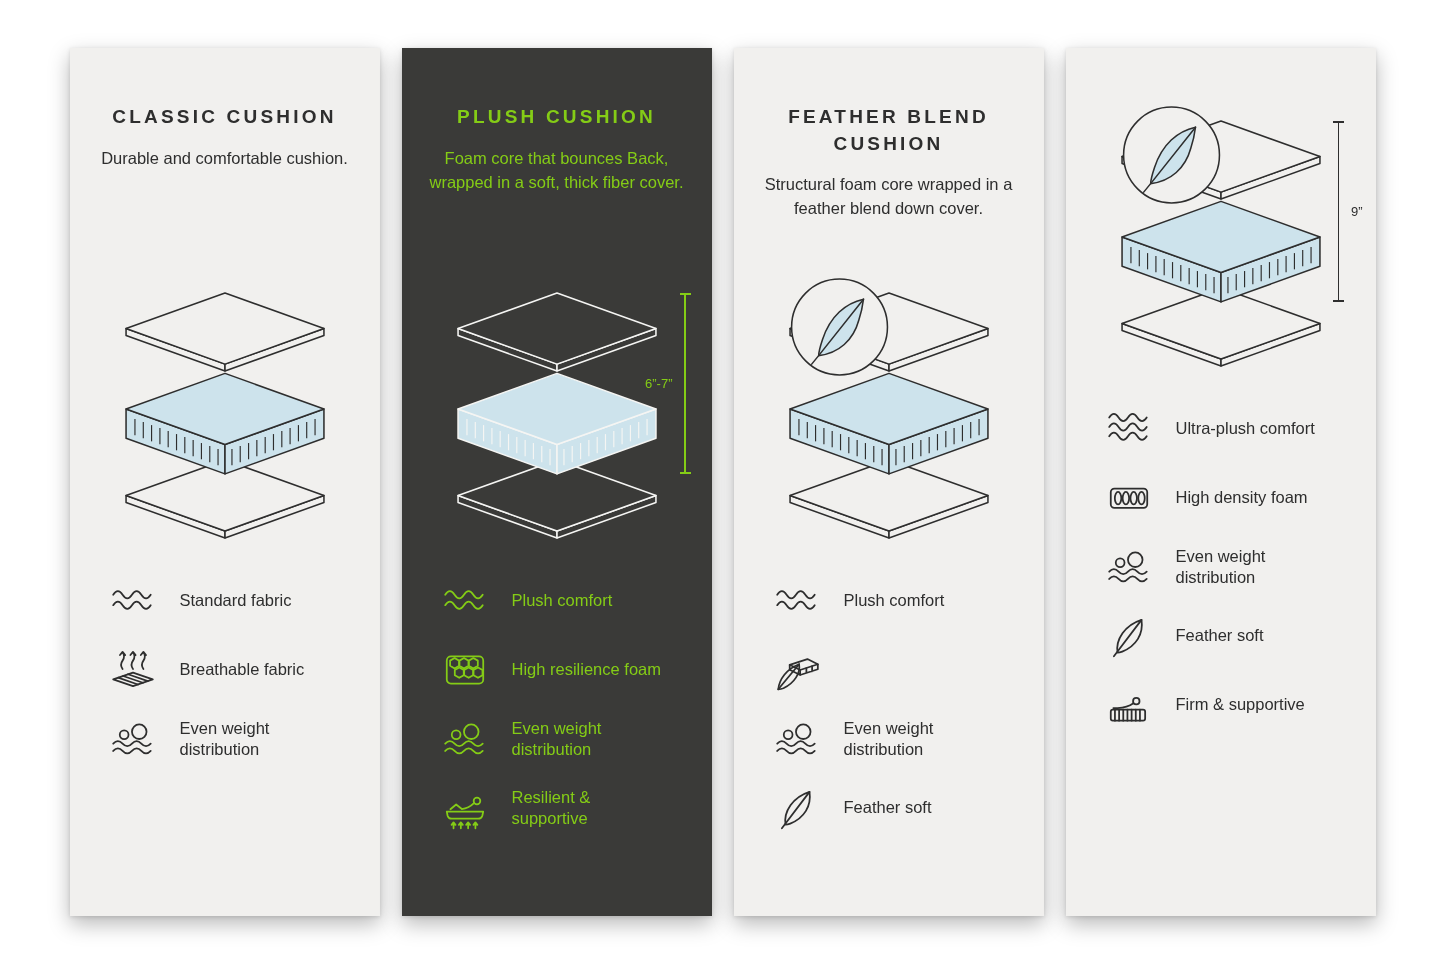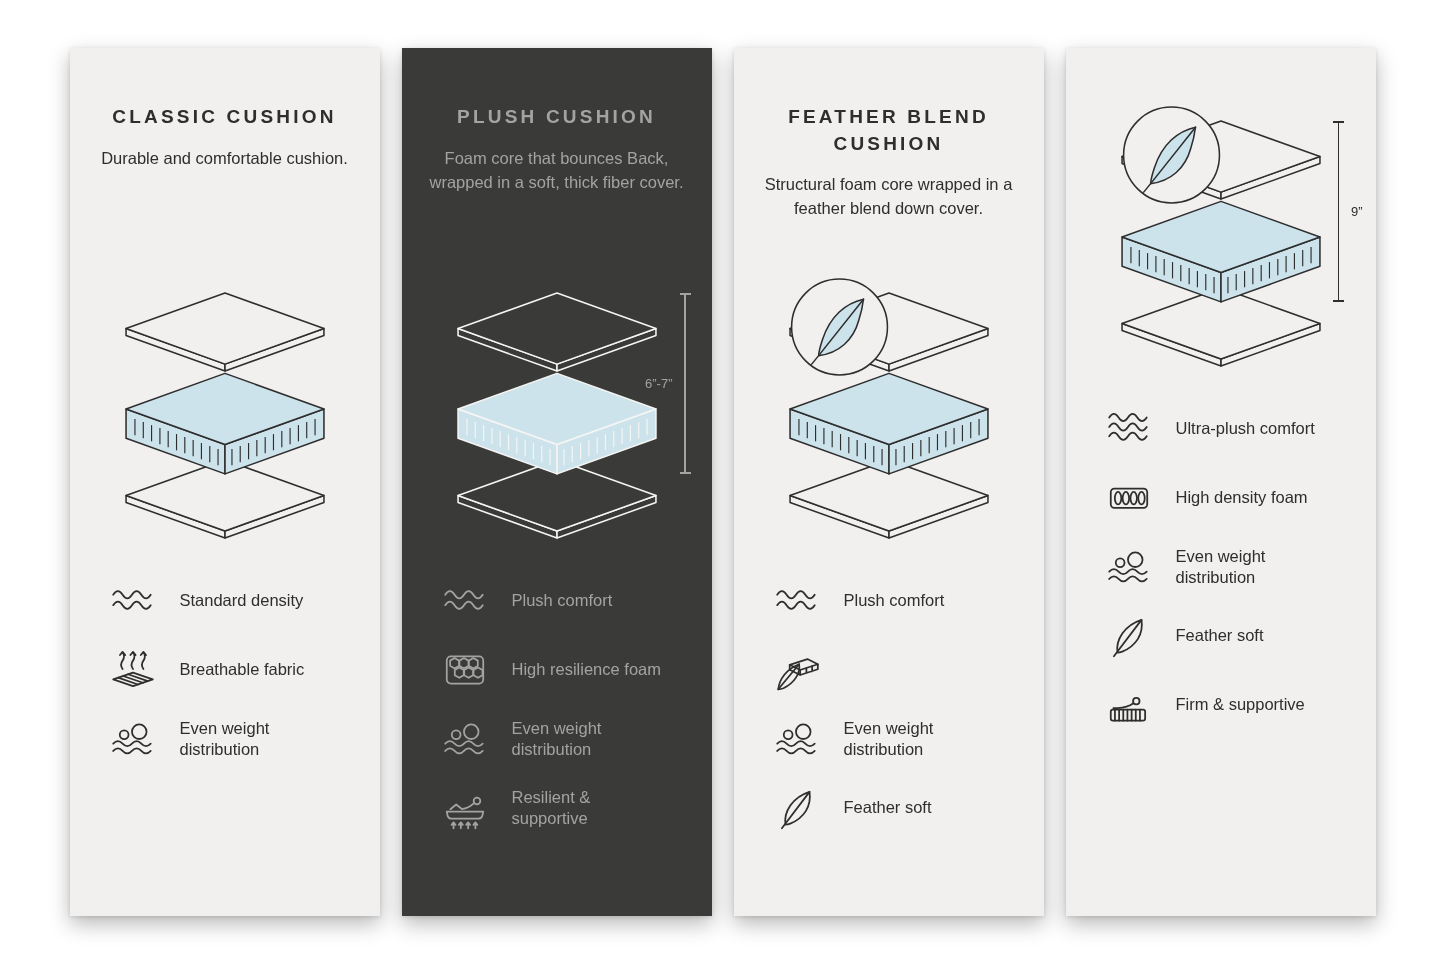--- a/index.html
+++ b/index.html
@@ -22,7 +22,7 @@
     display:flex; flex-direction:column; align-items:center;
     box-sizing:border-box; padding-top:56px;
   }
-  .panel.dark { background:#3a3a38; color:#a3a3a3; }
+  .panel.dark { background:#3a3a38; color:#84cc16; }
   .head { height:172px; text-align:center; }
   .title {
     margin:0 auto; font-size:19px; font-weight:700;

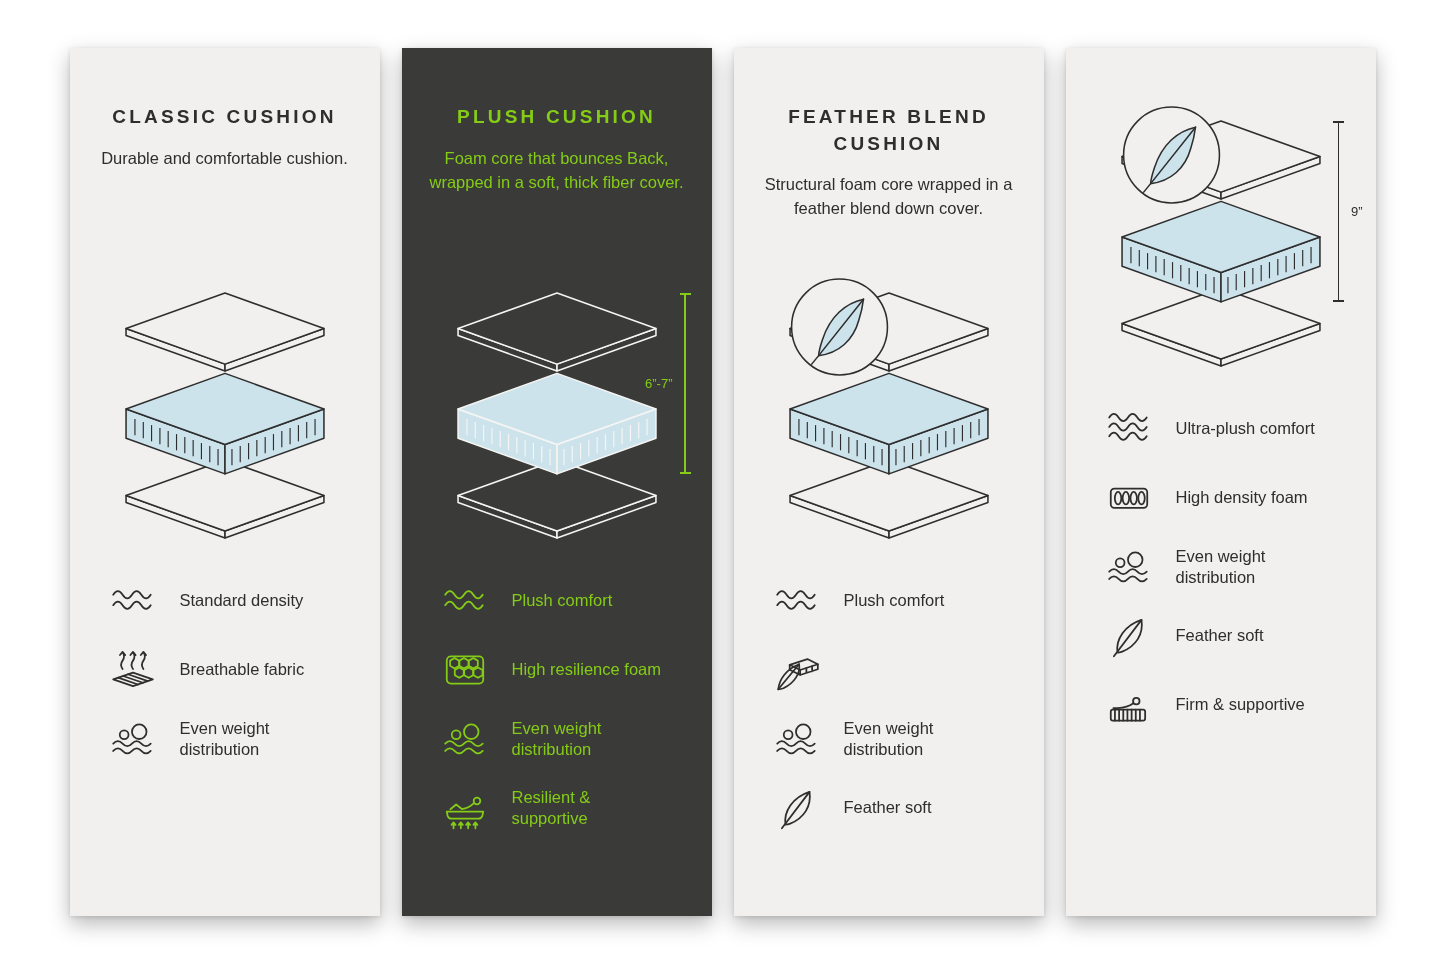--- a/index.html
+++ b/index.html
@@ -113,7 +113,7 @@
                 <path d="M5,28 c3,-4.6 6,-4.6 9,0 c3,4.6 6,4.6 9,0 c3,-4.6 6,-4.6 9,0 c3,4.6 6,4.6 9,0"></path>
               </svg>
             </span>
-    <span class="flabel">Standard density</span>
+    <span class="flabel">Standard fabric</span>
   </li>
           <li class="feature">
     <span class="ficon">

